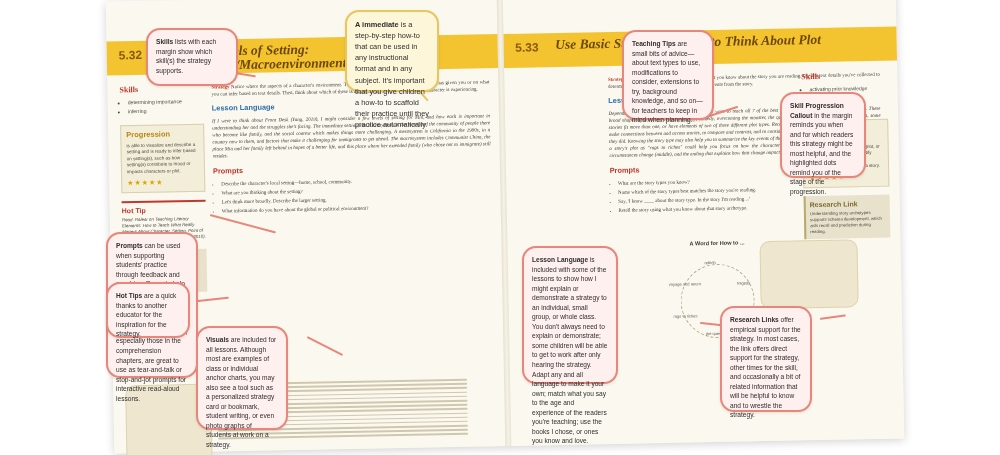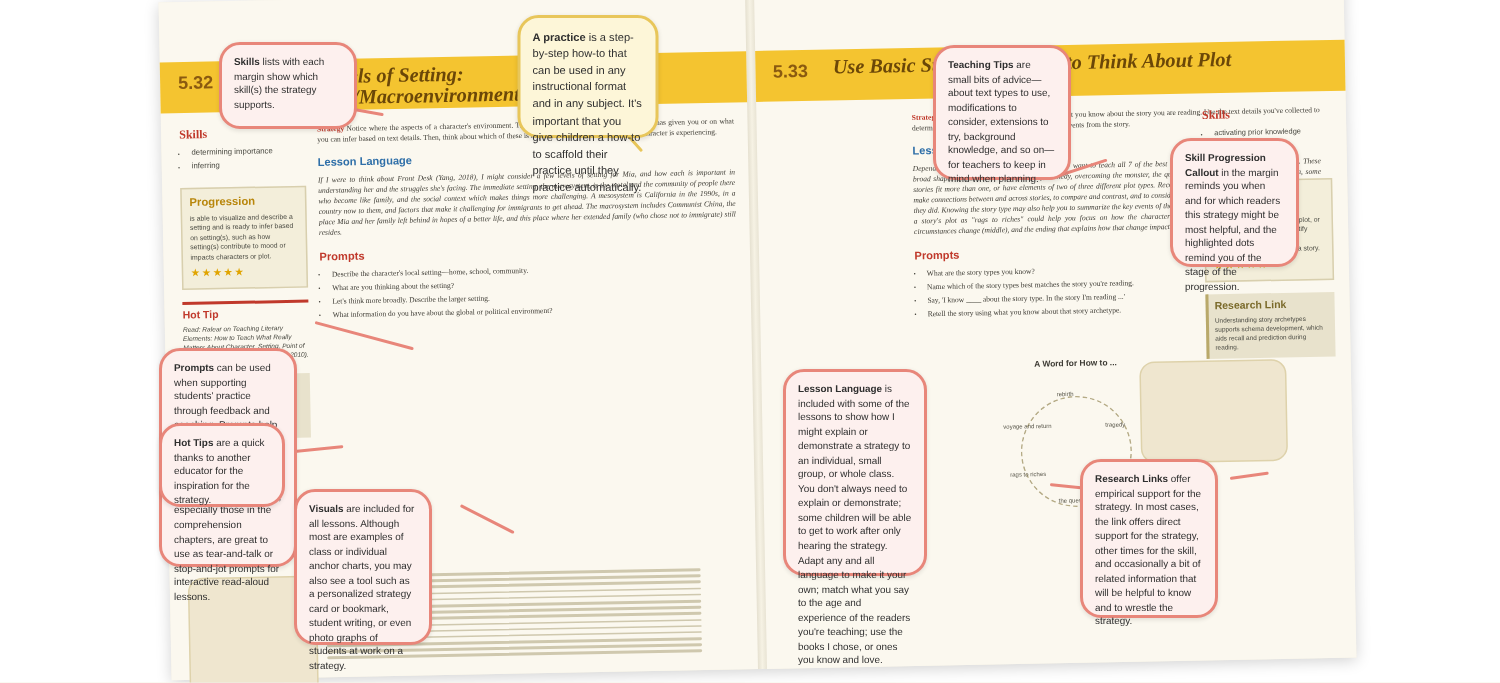--- a/index.html
+++ b/index.html
@@ -292,7 +292,7 @@
 </div>
 
 <div class="callout yellow lg" style="left:345px;top:10px;width:94px;height:82px;">
-  <b>A practice</b><span> is a step-by-step how-to that can be used in any instructional format and in any subject. It's important that you give children a how-to to scaffold their practice until they practice automatically.</span>
+  <b>A immediate</b><span> is a step-by-step how-to that can be used in any instructional format and in any subject. It's important that you give children a how-to to scaffold their practice until they practice automatically.</span>
 </div>
 
 <div class="callout" style="left:622px;top:30px;width:92px;height:90px;">

